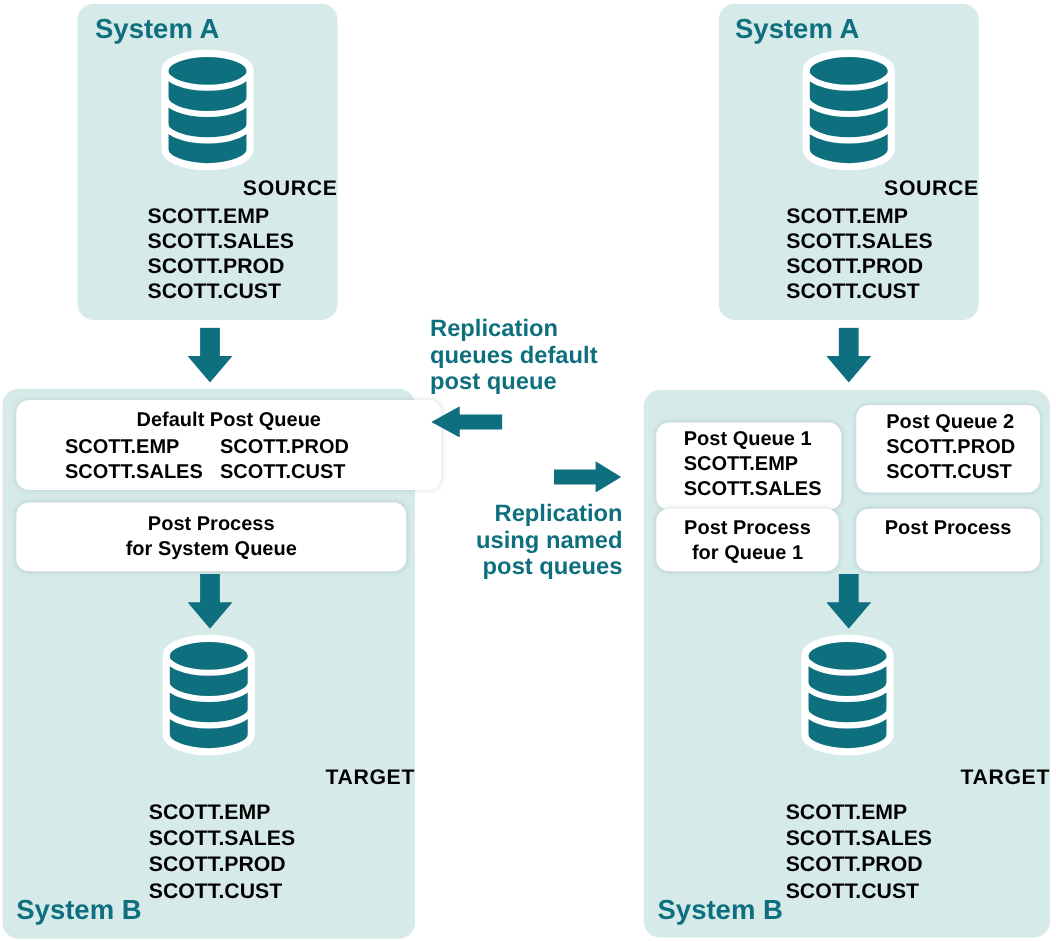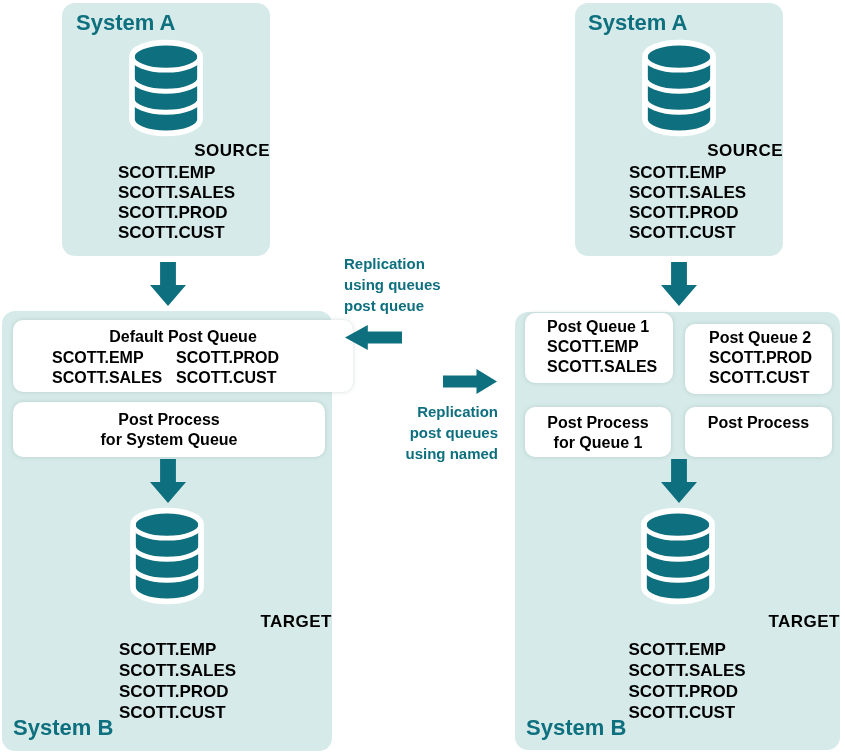--- a/index.html
+++ b/index.html
@@ -31,7 +31,7 @@
     clip-path:polygon(0 50%,40% 0,40% 26%,100% 26%,100% 74%,40% 74%,40% 100%);}
   .arr-right{width:54px;height:25px;
     clip-path:polygon(100% 50%,62% 0,62% 26%,0 26%,0 74%,62% 74%,62% 100%);}
-  .flow-label{position:absolute;font-size:15px;line-height:21px;color:var(--teal);white-space:nowrap;}
+  .flow-label{position:absolute;font-size:19px;line-height:21px;color:var(--teal);white-space:nowrap;}
   .qcol{position:absolute;line-height:20px;white-space:nowrap;}
 </style>
 </head>

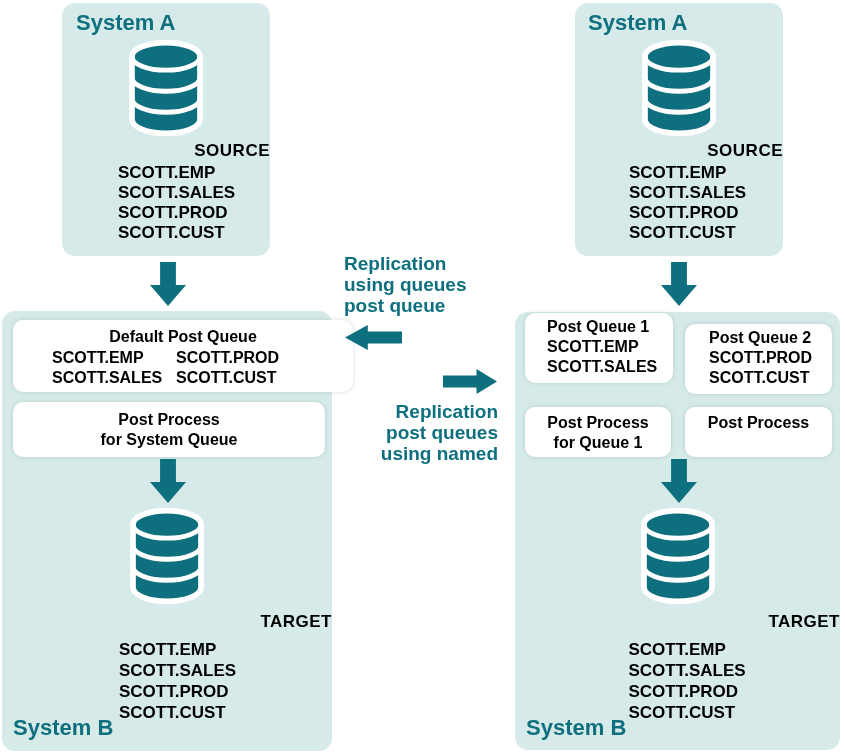--- a/index.html
+++ b/index.html
@@ -92,7 +92,7 @@
 
   <div class="flow-label" style="left:344px;top:253px;">
     <div>Replication</div>
-    <div>using queues</div>
+    <div>queues default</div>
     <div>post queue</div>
   </div>
   <div class="arr arr-left" style="left:345px;top:325px;"></div>

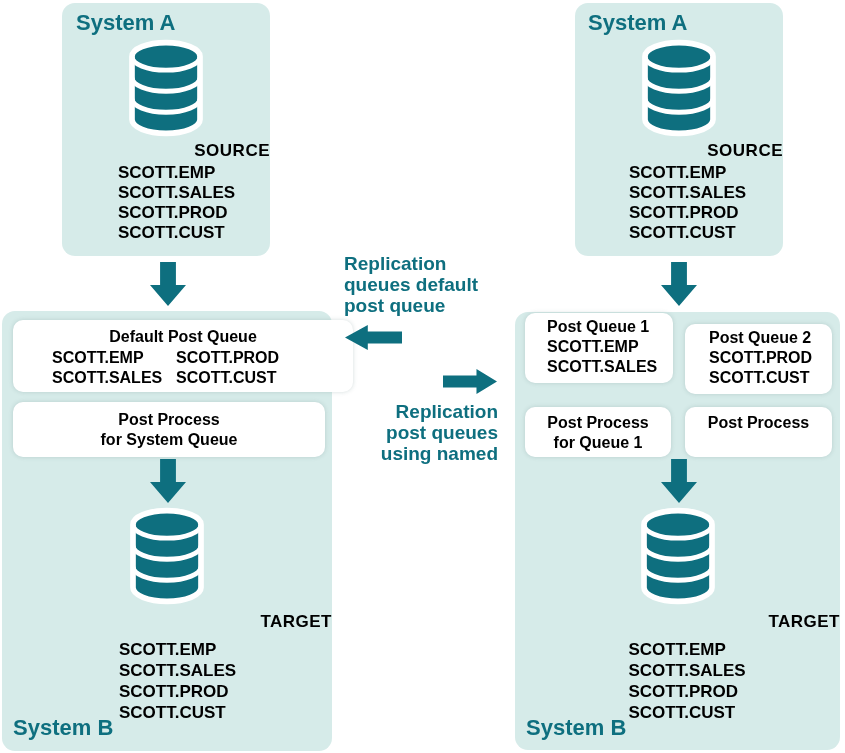--- a/index.html
+++ b/index.html
@@ -123,7 +123,7 @@
   <div class="arr arr-down" style="left:661px;top:262px;"></div>
 
   <section class="panel" style="left:515px;top:312px;width:325px;height:438px;">
-    <div class="wbox" style="left:10px;top:1px;width:148px;height:66px;padding-top:4px;">
+    <div class="wbox" style="left:10px;top:26px;width:148px;height:66px;padding-top:4px;">
       <div style="padding-left:22px;">Post Queue 1</div>
       <div style="padding-left:22px;">SCOTT.EMP</div>
       <div style="padding-left:22px;">SCOTT.SALES</div>

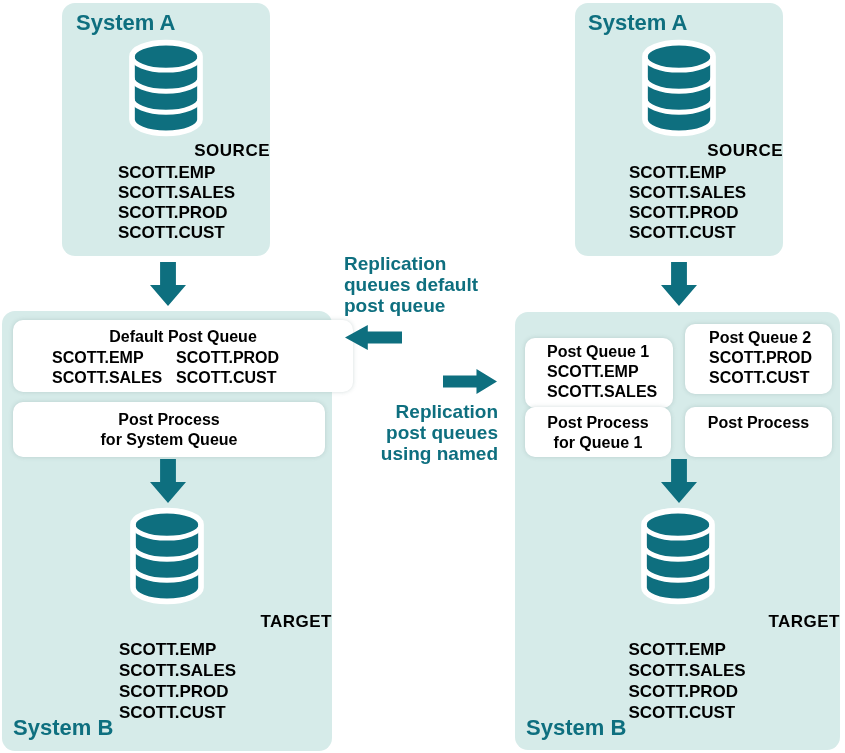--- a/index.html
+++ b/index.html
@@ -99,8 +99,8 @@
   <div class="arr arr-right" style="left:443px;top:369px;"></div>
   <div class="flow-label" style="left:340px;top:401px;width:158px;text-align:right;">
     <div>Replication</div>
+    <div>using named</div>
     <div>post queues</div>
-    <div>using named</div>
   </div>
 
   <section class="panel" style="left:575px;top:3px;width:208px;height:253px;">

